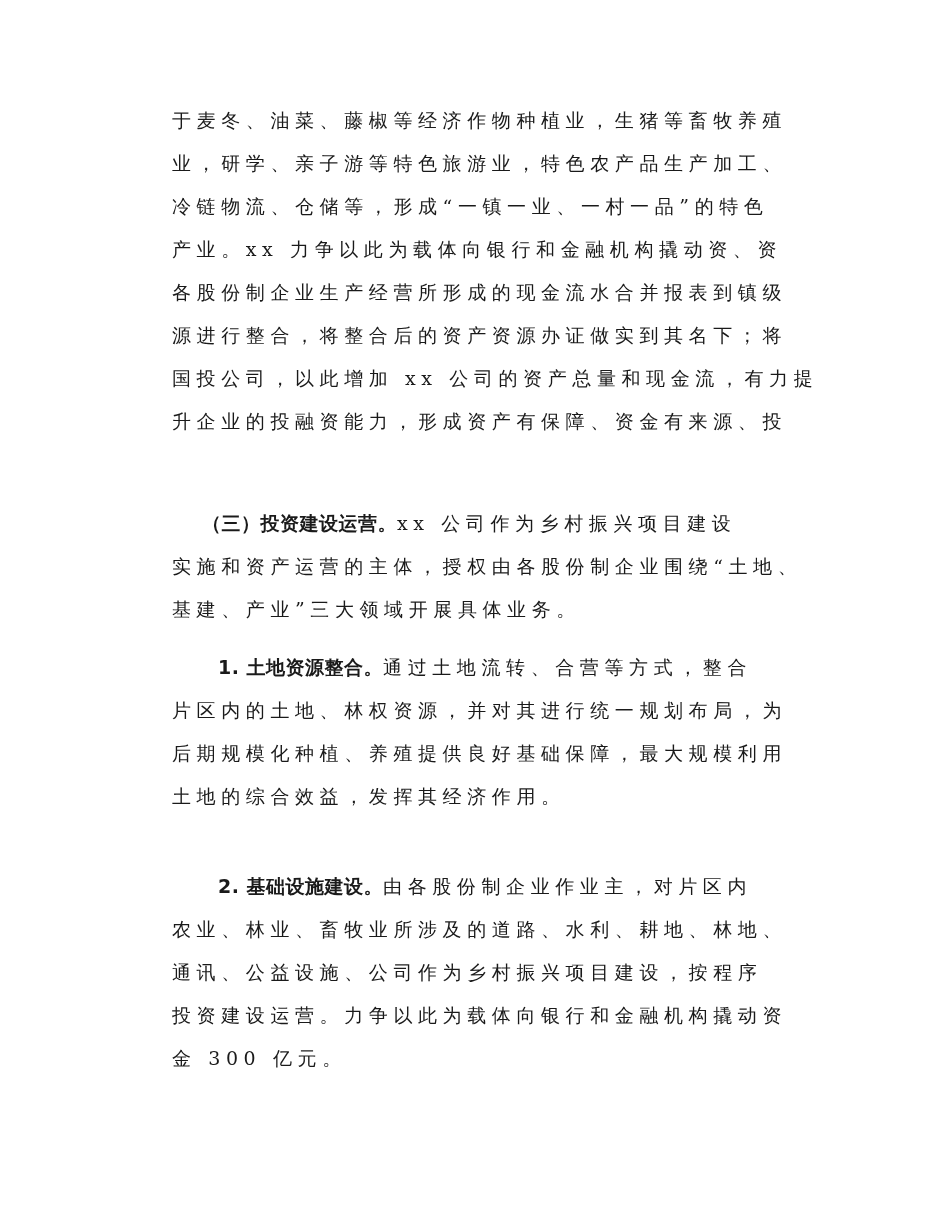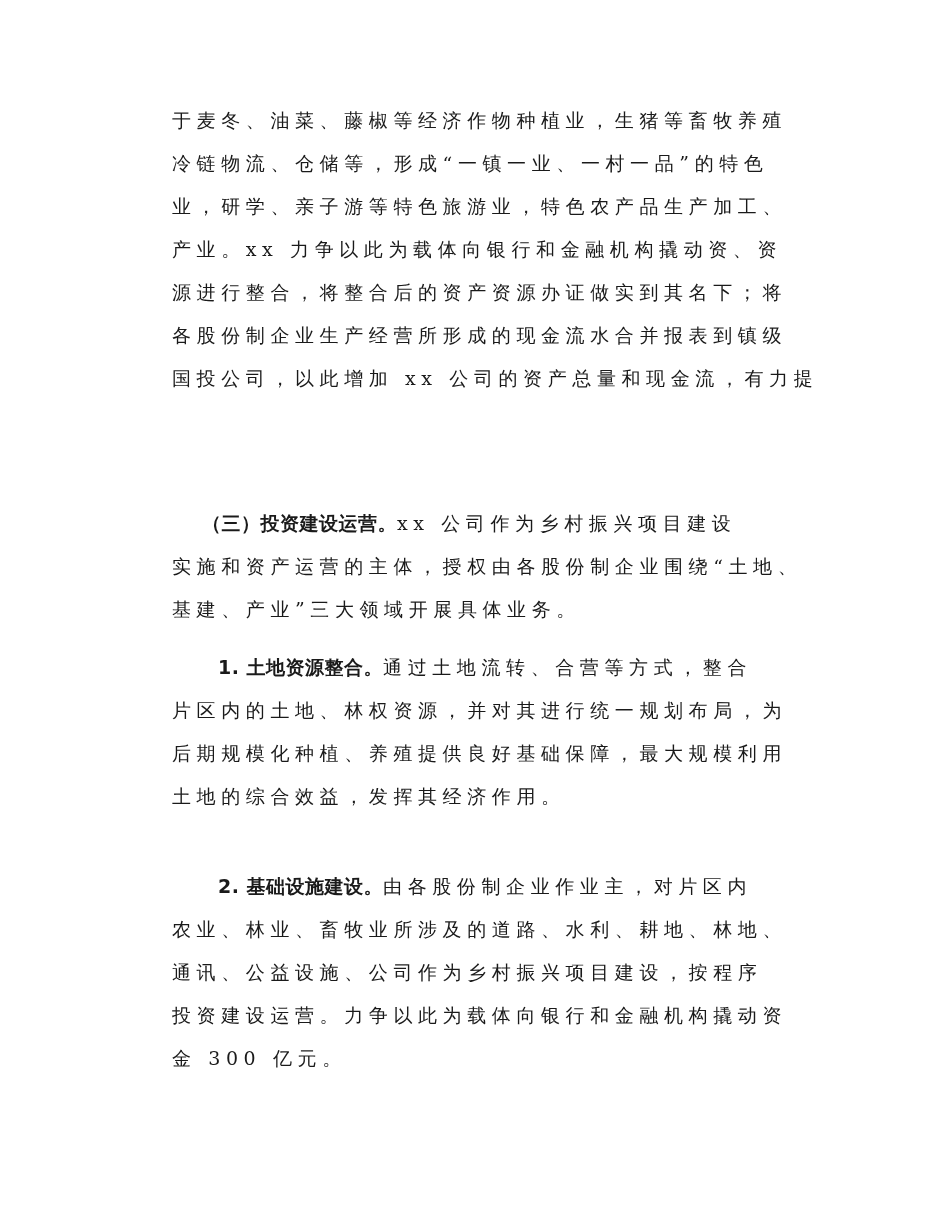--- a/index.html
+++ b/index.html
@@ -17,8 +17,8 @@
 
   <div class="para" style="top:99px;">
     <span class="line">于麦冬、油菜、藤椒等经济作物种植业，生猪等畜牧养殖</span>
+    <span class="line">业，研学、亲子游等特色旅游业，特色农产品生产加工、</span>
     <span class="line">冷链物流、仓储等，形成“一镇一业、一村一品”的特色</span>
-    <span class="line">业，研学、亲子游等特色旅游业，特色农产品生产加工、</span>
     <span class="line">产业。xx 力争以此为载体向银行和金融机构撬动资、资</span>
     <span class="line">源进行整合，将整合后的资产资源办证做实到其名下；将</span>
     <span class="line">各股份制企业生产经营所形成的现金流水合并报表到镇级</span>

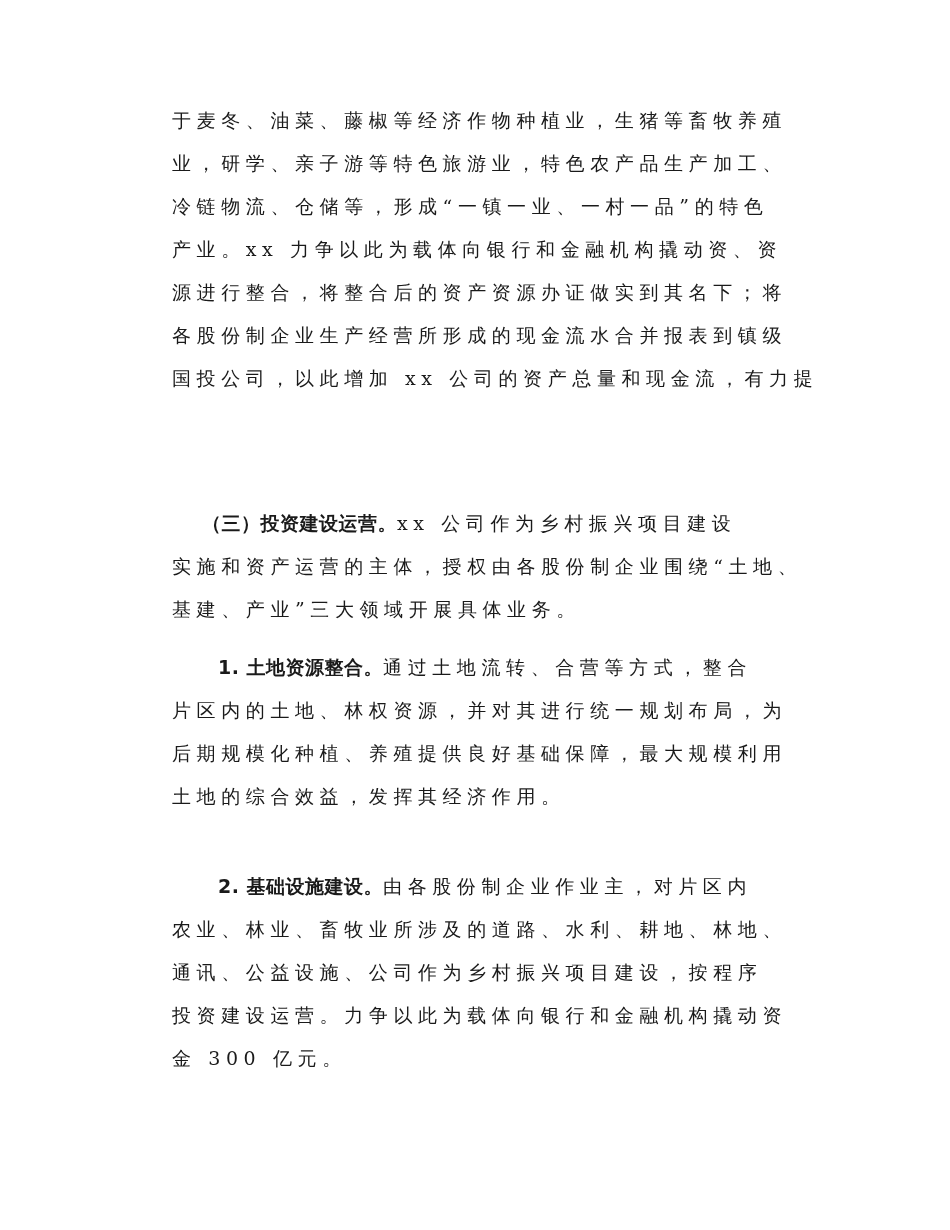--- a/index.html
+++ b/index.html
@@ -20,8 +20,8 @@
     <span class="line">业，研学、亲子游等特色旅游业，特色农产品生产加工、</span>
     <span class="line">冷链物流、仓储等，形成“一镇一业、一村一品”的特色</span>
     <span class="line">产业。xx 力争以此为载体向银行和金融机构撬动资、资</span>
+    <span class="line">各股份制企业生产经营所形成的现金流水合并报表到镇级</span>
     <span class="line">源进行整合，将整合后的资产资源办证做实到其名下；将</span>
-    <span class="line">各股份制企业生产经营所形成的现金流水合并报表到镇级</span>
     <span class="line">国投公司，以此增加 xx 公司的资产总量和现金流，有力提</span>
   </div>
 

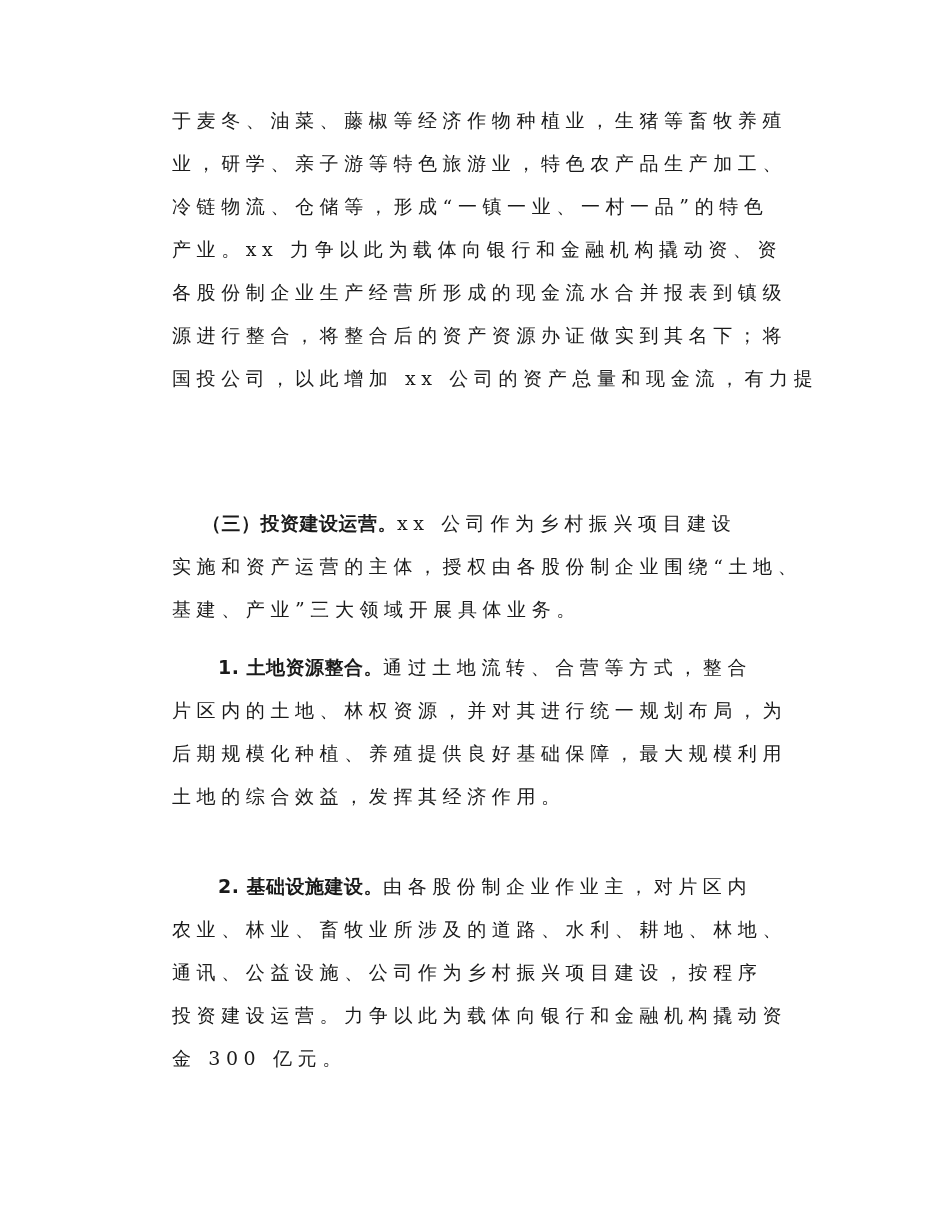--- a/index.html
+++ b/index.html
@@ -23,6 +23,7 @@
     <span class="line">各股份制企业生产经营所形成的现金流水合并报表到镇级</span>
     <span class="line">源进行整合，将整合后的资产资源办证做实到其名下；将</span>
     <span class="line">国投公司，以此增加 xx 公司的资产总量和现金流，有力提</span>
+    <span class="line">升企业的投融资能力，形成资产有保障、资金有来源、投</span>
   </div>
 
   <div class="para" style="top:502px;">

